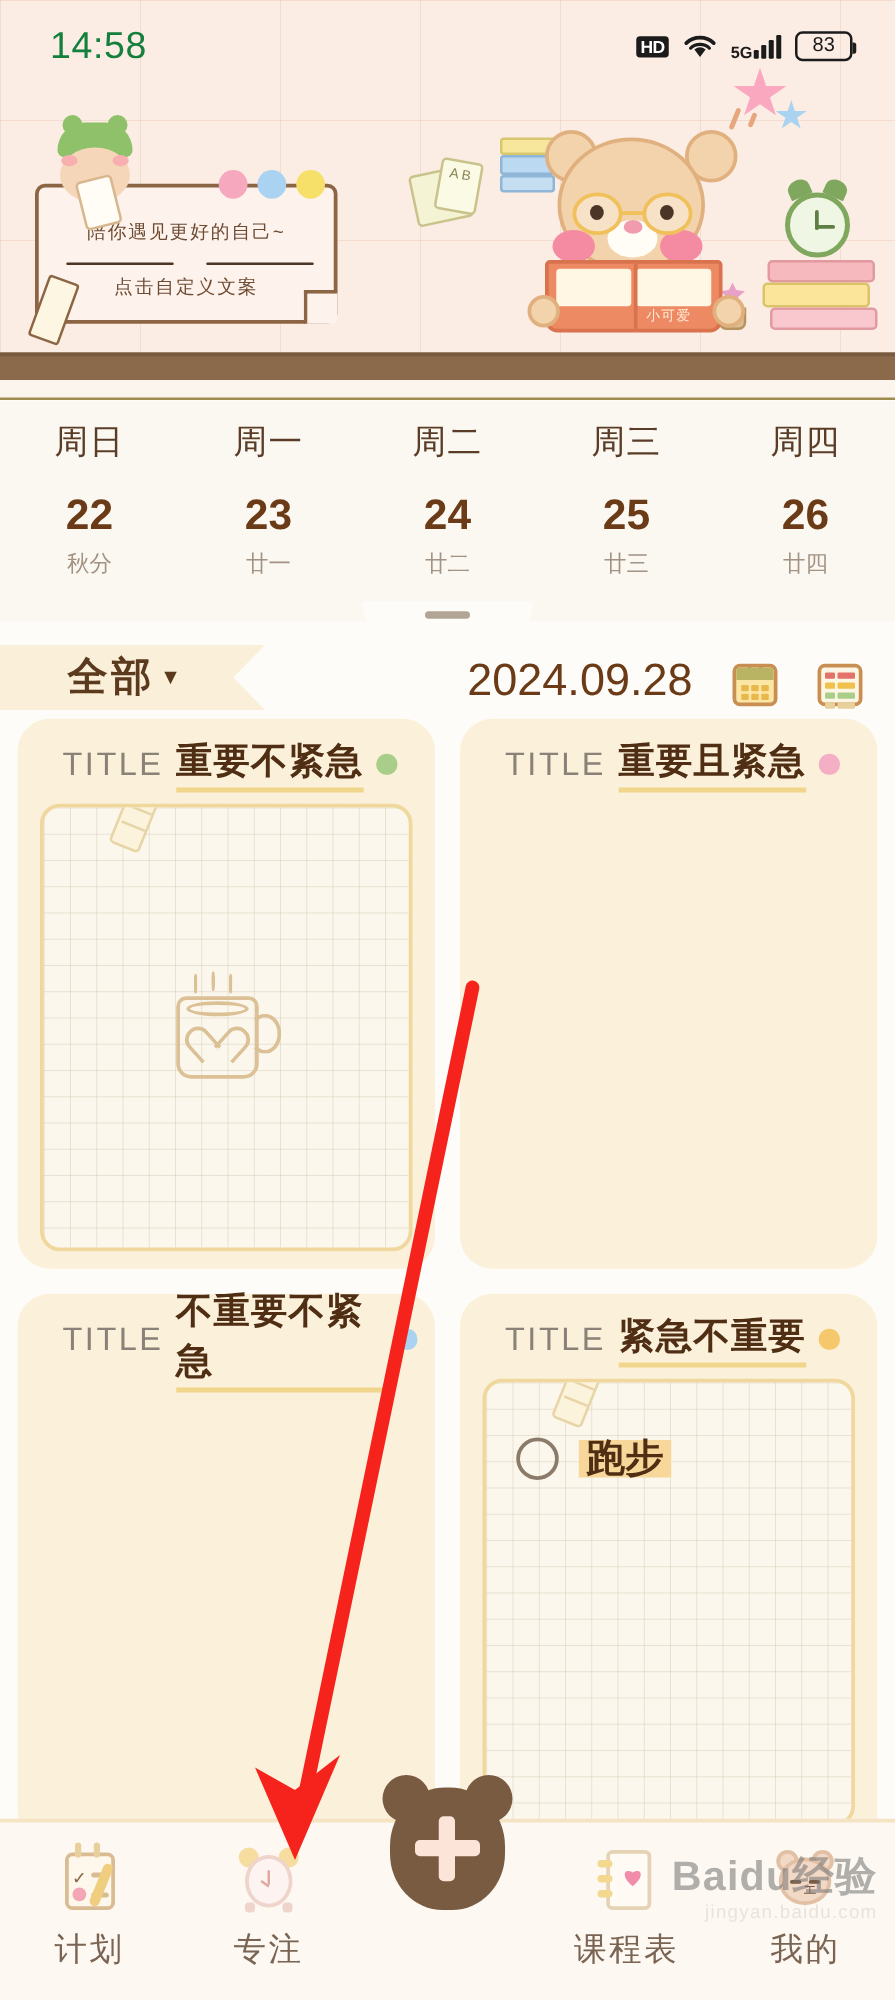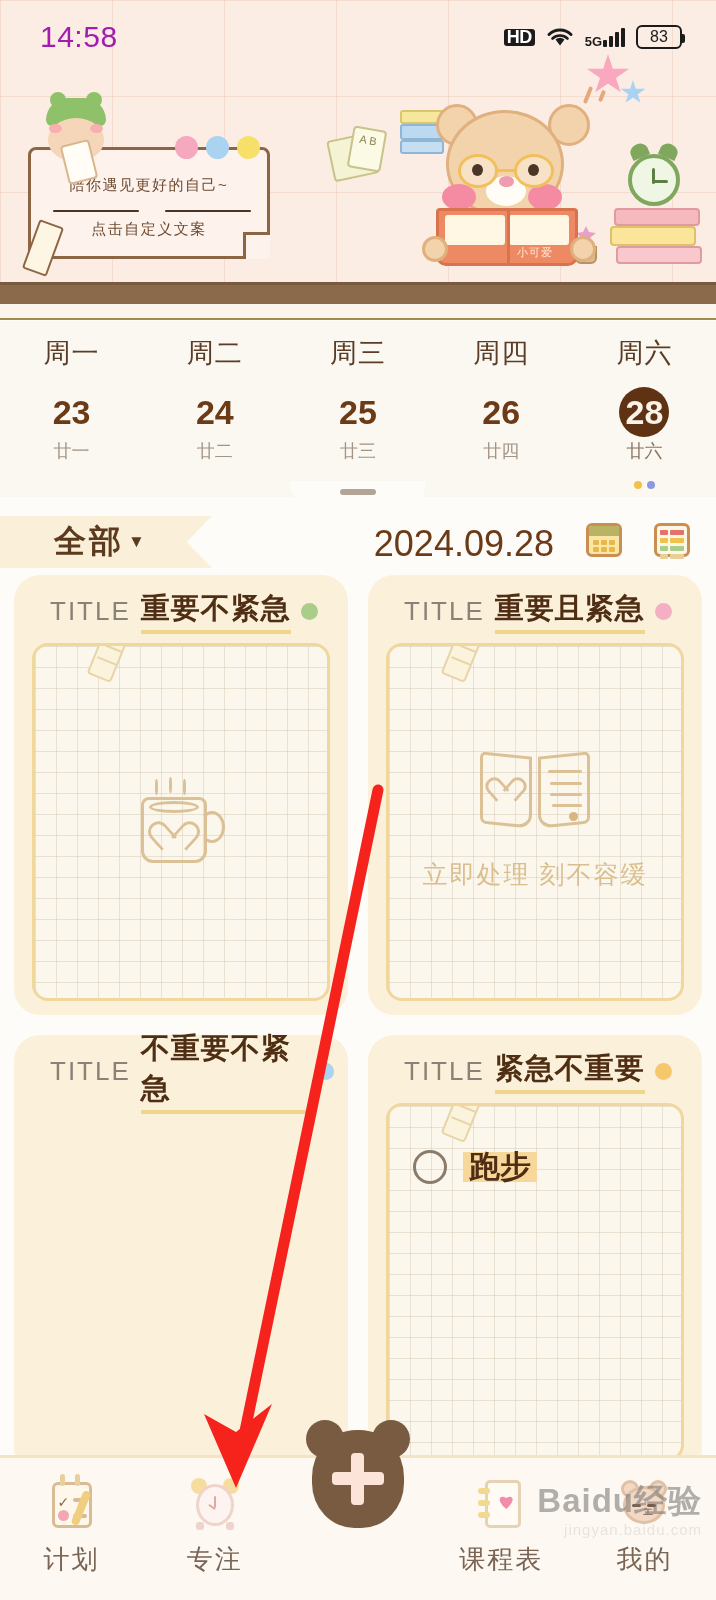--- a/index.html
+++ b/index.html
@@ -39,7 +39,7 @@
     z-index: 6;
   }
   .status-time {
-    font-size: 30px; color: #a21caf; letter-spacing: .5px;
+    font-size: 30px; color: #15803d; letter-spacing: .5px;
     font-family: "Liberation Sans", sans-serif;
   }
   .status-right { display: flex; align-items: center; gap: 11px; }

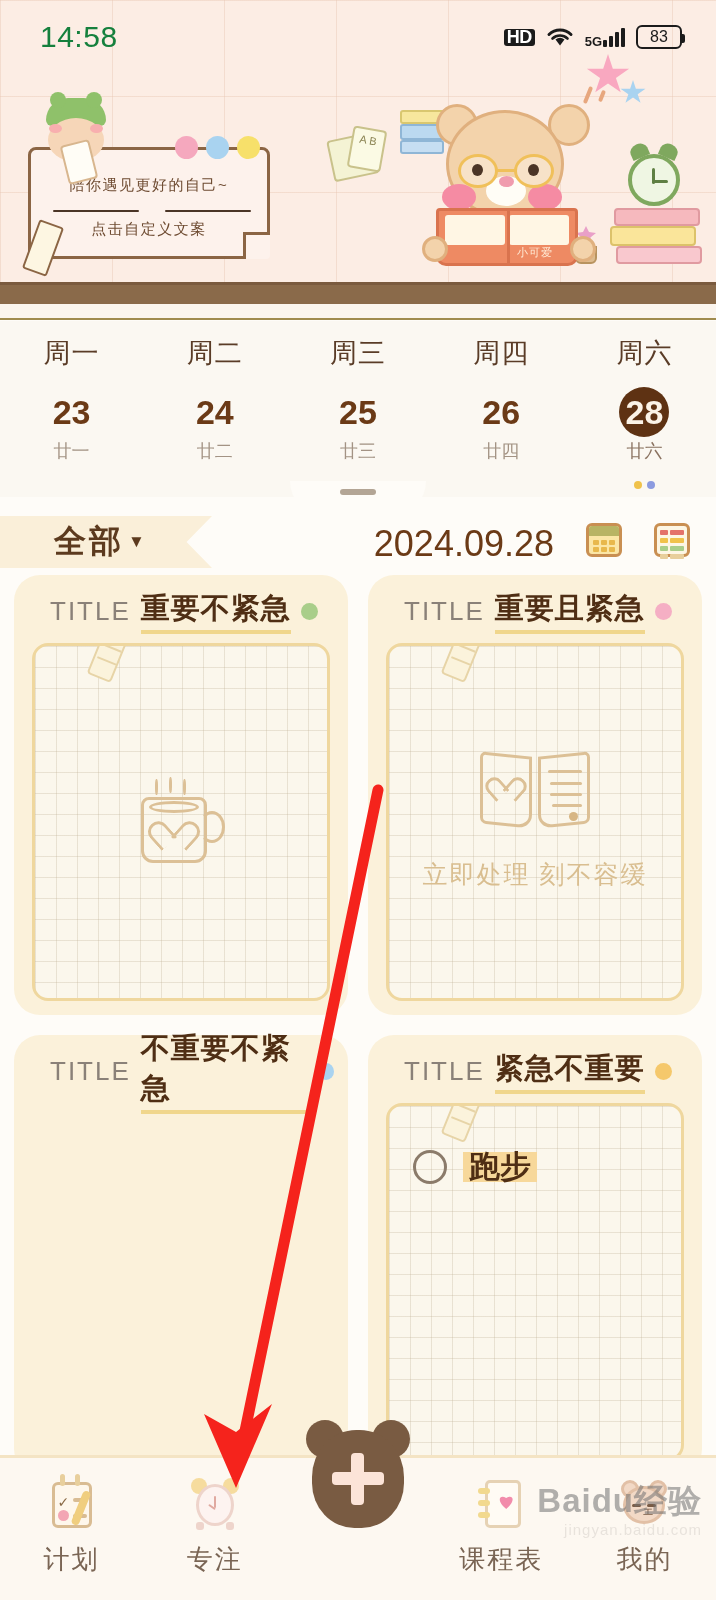--- a/index.html
+++ b/index.html
@@ -44,7 +44,7 @@
   }
   .status-right { display: flex; align-items: center; gap: 11px; }
   .ic-hd {
-    background: #1b1b1b; color: #fff; font-size: 18px; font-weight: bold;
+    background: #1b1b1b; color: #fff; font-size: 14px; font-weight: bold;
     border-radius: 3px; padding: 1px 3px; line-height: 15px; letter-spacing: -.5px;
   }
   .ic-5g { font-size: 13px; font-weight: bold; color: #1b1b1b; line-height: 11px; }

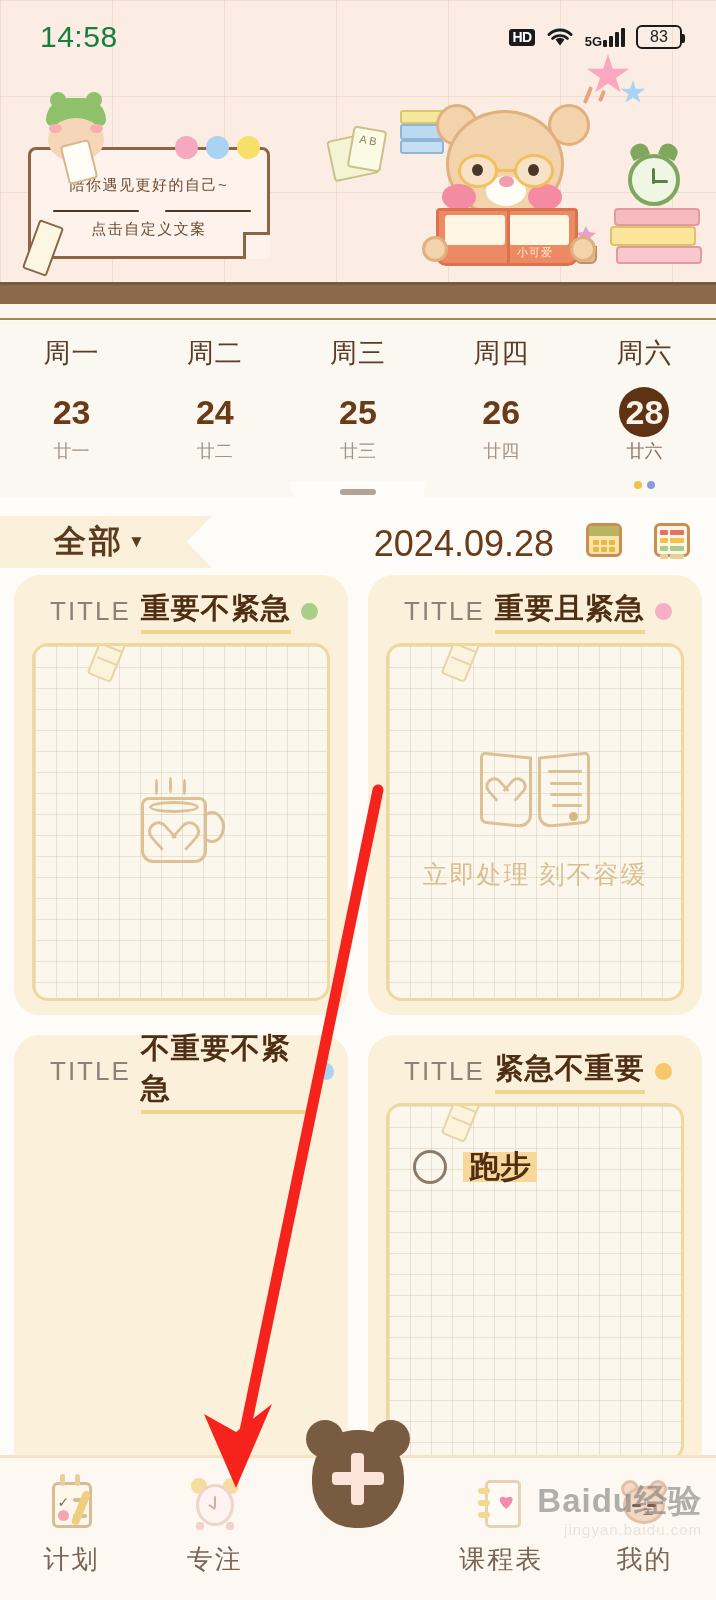--- a/index.html
+++ b/index.html
@@ -545,6 +545,11 @@
 
   <div class="weekstrip">
     <div class="daycol">
+      <div class="dw">周日</div>
+      <div class="dnum">22</div>
+      <div class="dlunar">秋分</div>
+    </div>
+    <div class="daycol">
       <div class="dw">周一</div>
       <div class="dnum">23</div>
       <div class="dlunar">廿一</div>

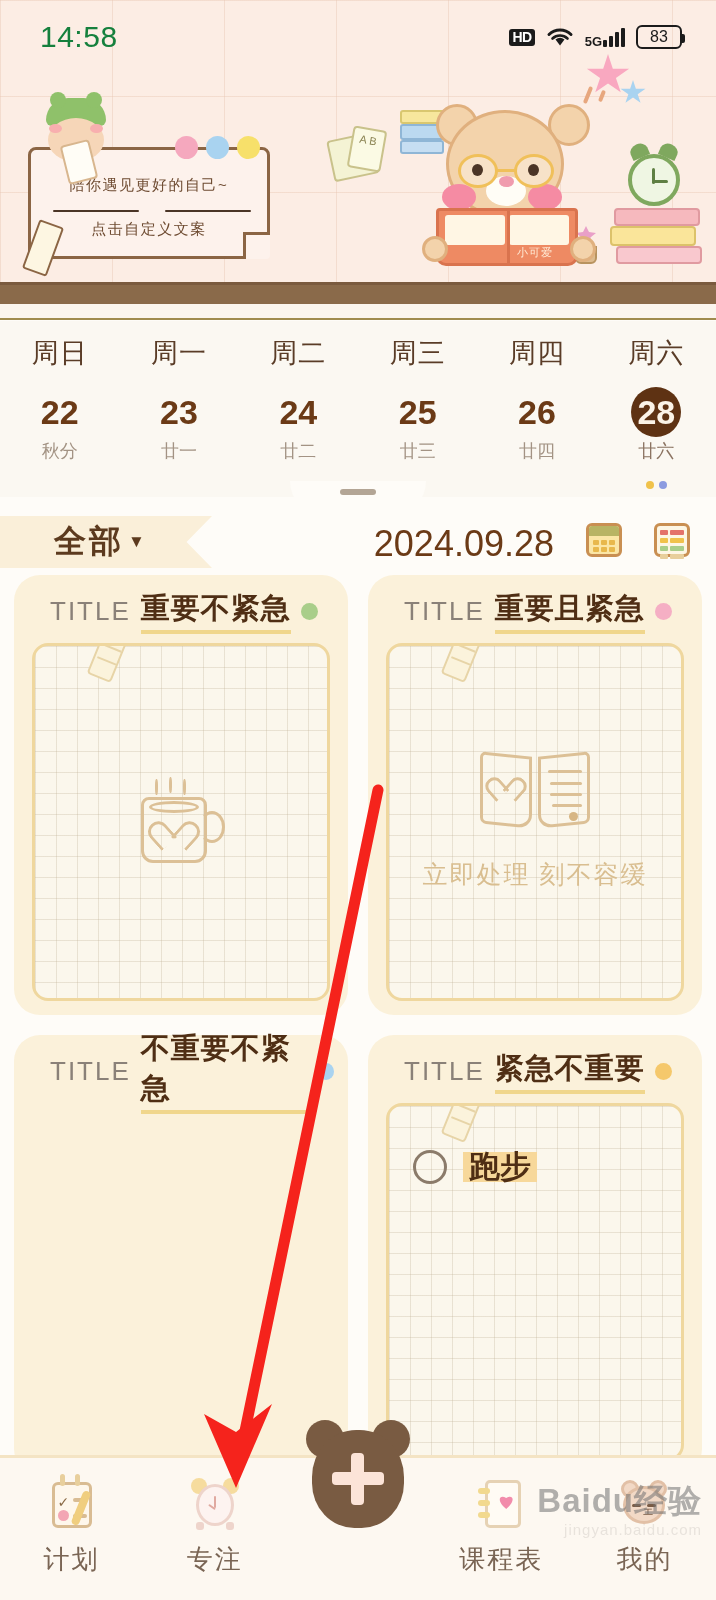--- a/index.html
+++ b/index.html
@@ -569,15 +569,6 @@
       <div class="dnum">26</div>
       <div class="dlunar">廿四</div>
     </div>
-    <div class="daycol today">
-      <div class="dw">周六</div>
-      <div class="dnum">28</div>
-      <div class="dlunar">廿六</div>
-      <div class="evdots">
-        <i style="background:#F0C24B"></i>
-          <i style="background:#8C9BE0"></i>
-      </div>
-    </div>
   </div>
 
   <div class="sheet-notch"></div>

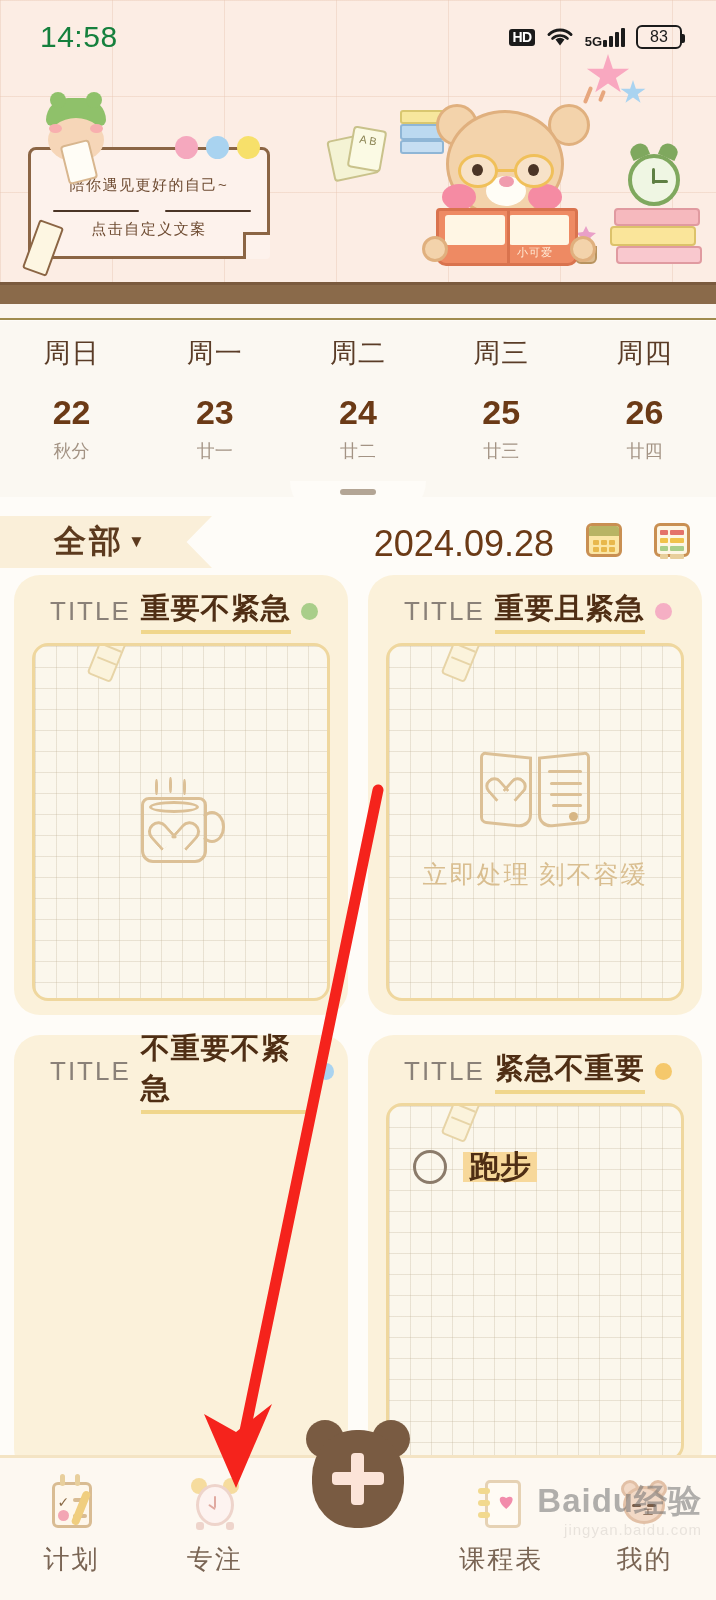--- a/index.html
+++ b/index.html
@@ -266,7 +266,7 @@
   }
   .ribbon-label { font-size: 32px; font-weight: bold; color: #5C3A1E; letter-spacing: 3px; }
   .ribbon-caret { margin-left: 4px; font-size: 17px; color: #5C3A1E; }
-  .datewrap { position: absolute; right: 26px; top: 26px; display: flex; align-items: flex-start; gap: 32px; }
+  .datewrap { position: absolute; right: 26px; top: 26px; display: flex; align-items: flex-end; gap: 32px; }
   .date-text { font-size: 36px; color: #6B3A16; letter-spacing: 0px; }
   .ic-cal { width: 36px; height: 34px; border: 3px solid #C98F52; border-radius: 6px; background: #FBE6A6; position: relative; overflow: hidden; }
   .ic-cal .top { position: absolute; left: 0; top: 0; width: 100%; height: 10px; background: #B8B464; }

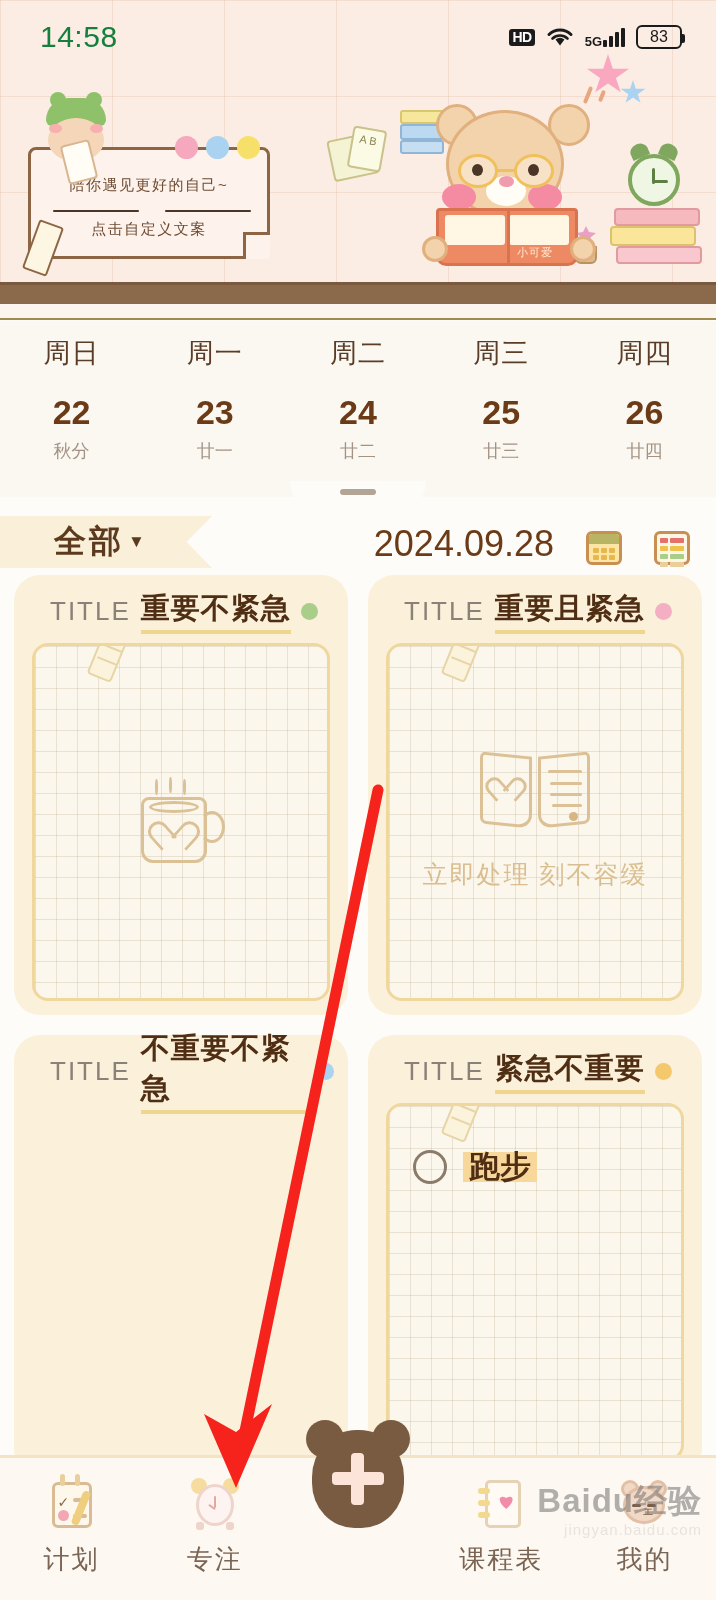--- a/index.html
+++ b/index.html
@@ -645,22 +645,6 @@
         <span class="ttl">重要且紧急</span>
         <span class="dot" style="background:#F5AFC4"></span>
       </div>
-      <div class="paper">
-        <div class="tape"></div>
-        <div class="empty">
-          <div class="bookicon">
-            <span class="half l"></span>
-              <span class="half r"></span>
-            <span class="hrt"></span>
-            <span class="ln a"></span>
-              <span class="ln b"></span>
-              <span class="ln c"></span>
-              <span class="ln d"></span>
-            <span class="bullet"></span>
-          </div>
-          <div class="cap">立即处理 刻不容缓</div>
-        </div>
-      </div>
     </div>
 
     <div class="qcard q3">

